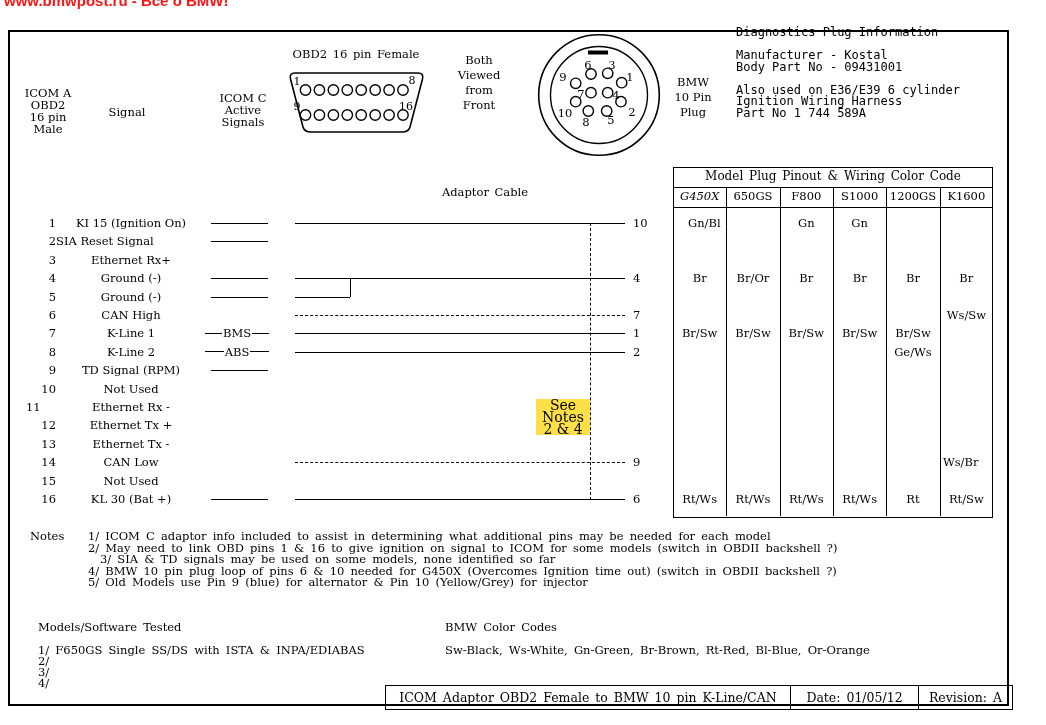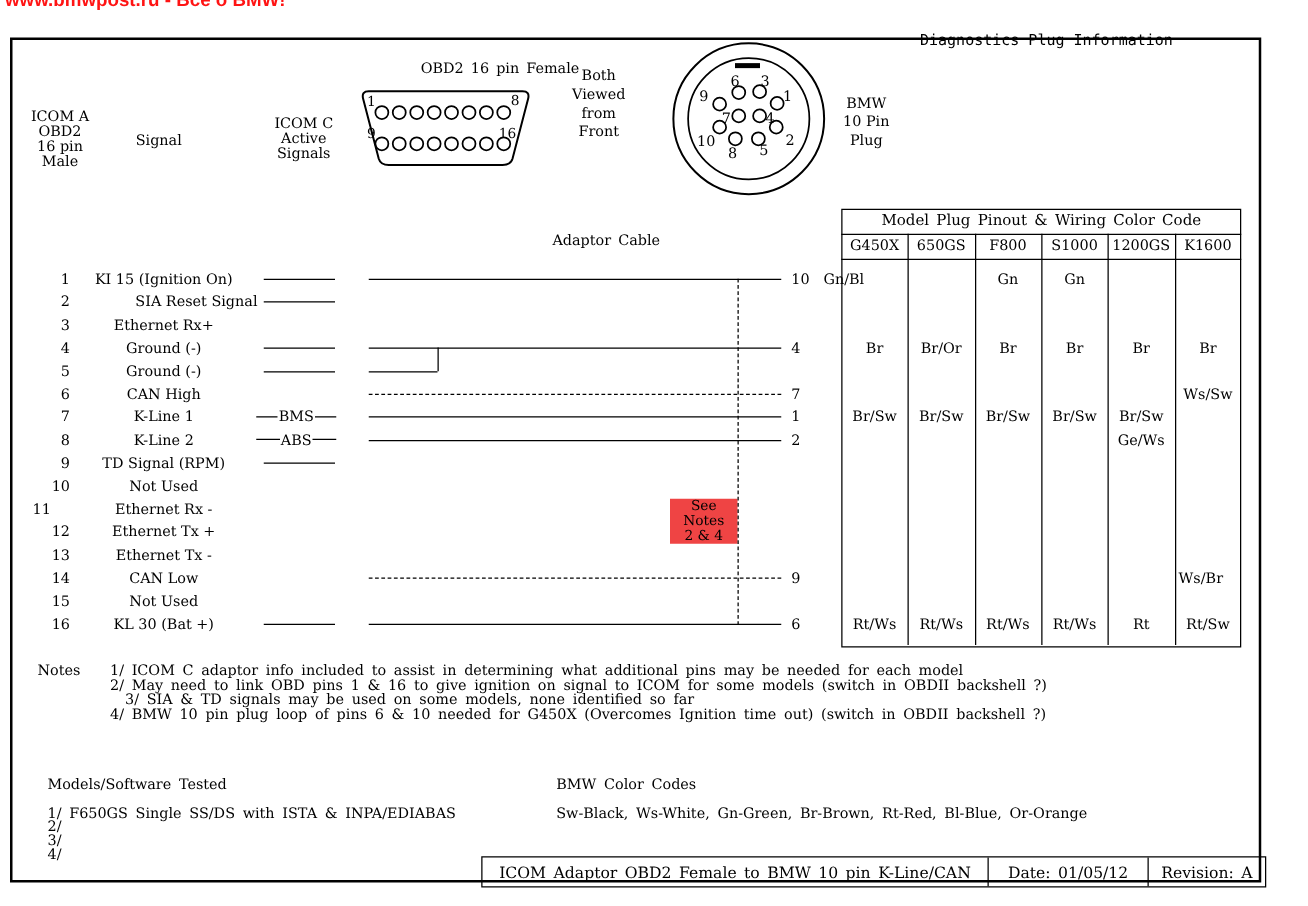--- a/index.html
+++ b/index.html
@@ -42,7 +42,7 @@
   <div class="abs pre" style="left:212px;top:92px;width:62px;font-size:11.5px;line-height:12px;">ICOM C
 Active
 Signals</div>
-  <div class="abs" style="left:286px;top:47px;width:140px;text-align:center;font-size:11.5px;word-spacing:2px;margin-left:44px;">OBD2 16 pin Female</div>
+  <div class="abs" style="left:286px;top:47px;width:140px;text-align:center;font-size:11.5px;word-spacing:2px;">OBD2 16 pin Female</div>
   <div class="abs pre" style="left:450px;top:53px;width:58px;font-size:11.5px;line-height:15px;">Both
 Viewed
 from

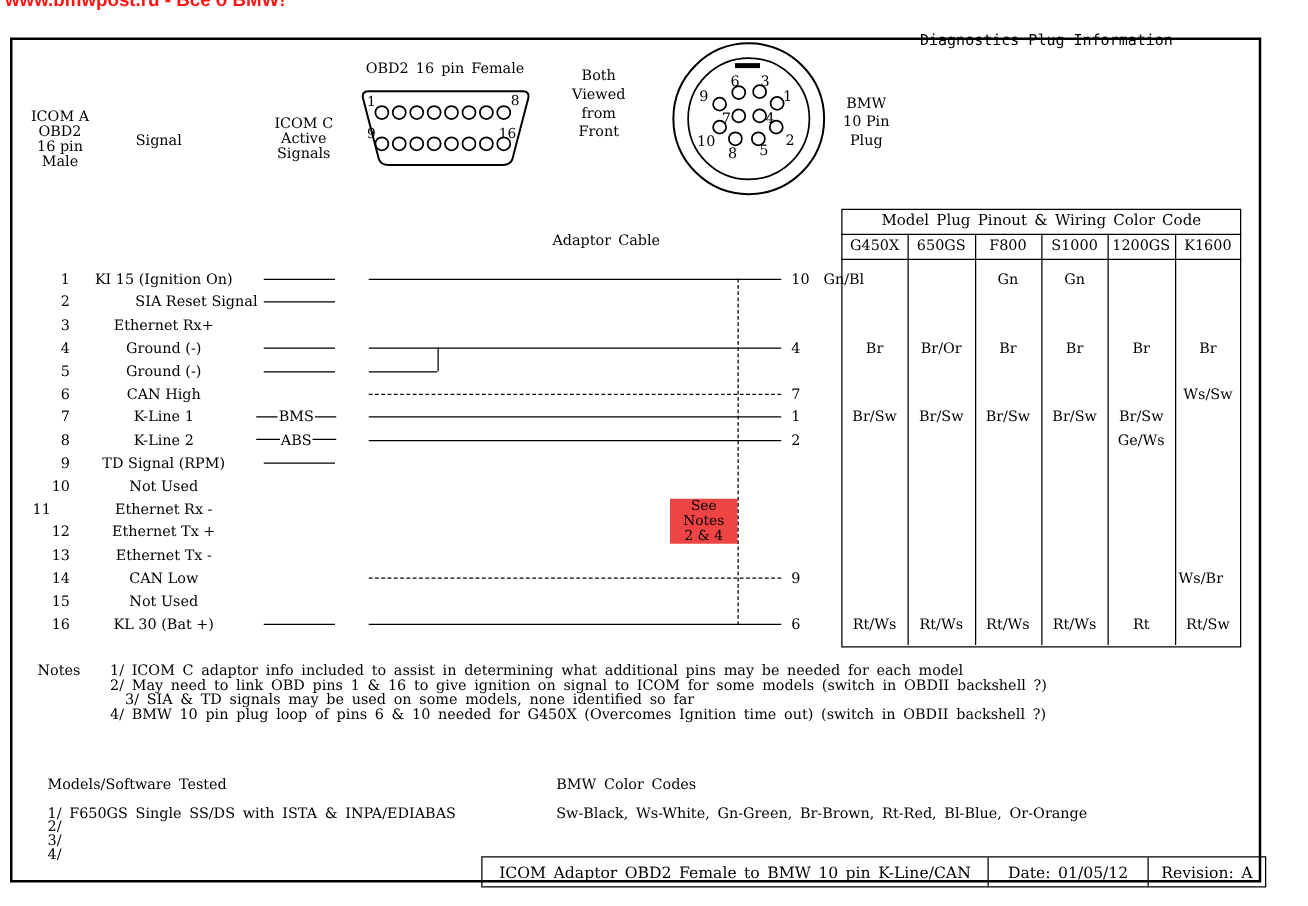--- a/index.html
+++ b/index.html
@@ -56,6 +56,12 @@
 2 &amp; 4</div>
 
   <div class="abs mono" style="left:736px;top:27px;">Diagnostics Plug Information</div>
+  <div class="abs mono pre" style="left:736px;top:50px;text-align:left;">Manufacturer - Kostal
+Body Part No - 09431001
+&nbsp;
+Also used on E36/E39 6 cylinder
+Ignition Wiring Harness
+Part No 1 744 589A</div>
 
   <svg class="abs" style="left:288px;top:68px;" width="137" height="70" viewBox="0 0 137 70">
     <path d="M7,5 L130,5 Q136,5 134.5,11 L122,59 Q120.5,64 114,64 L23,64 Q16.5,64 15,59 L2.5,11 Q1,5 7,5 Z" fill="none" stroke="#000" stroke-width="1.6"></path>

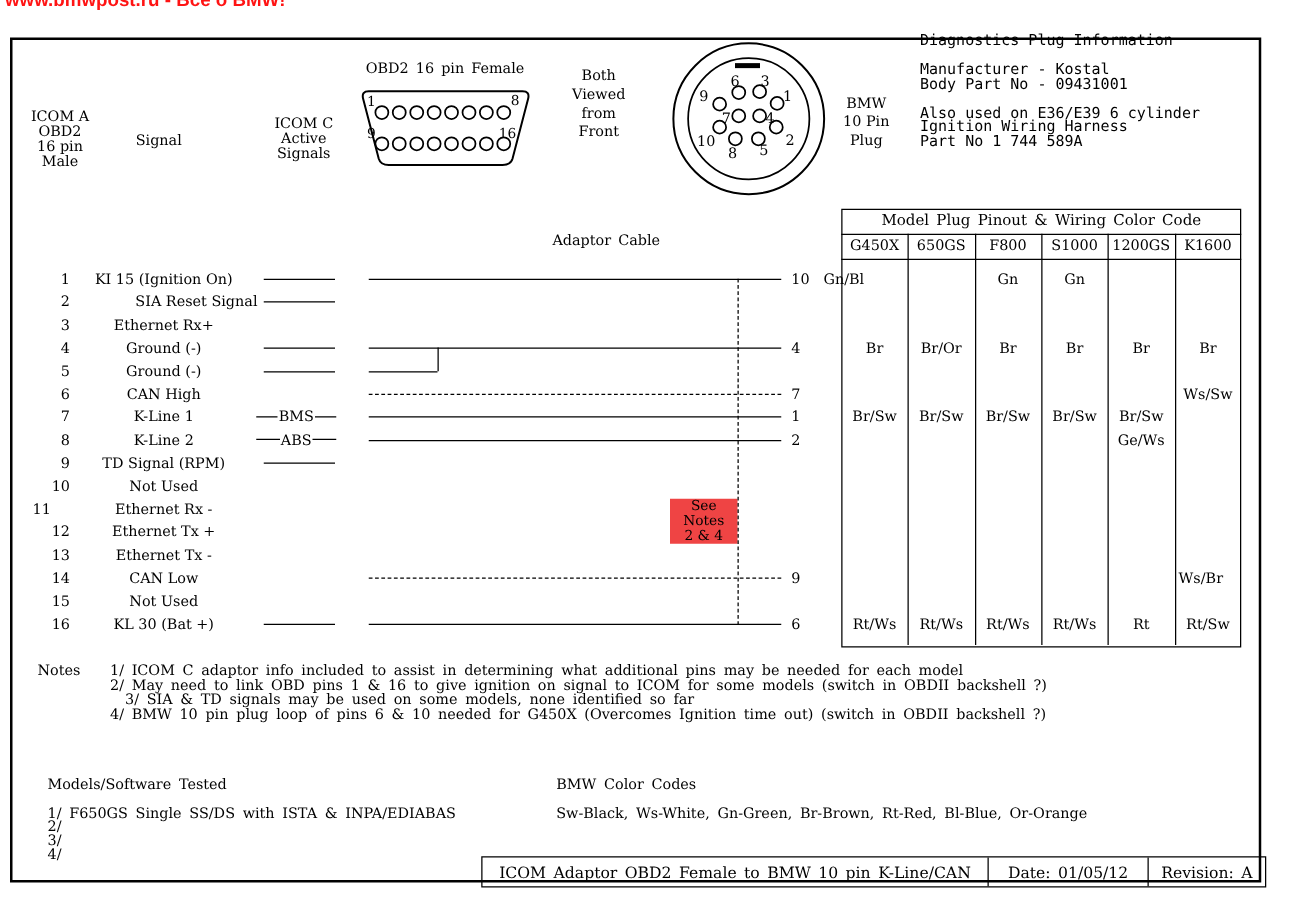--- a/index.html
+++ b/index.html
@@ -201,7 +201,7 @@
     <div class="abs wire" style="left: 211px; top: 499px; width: 57px;"></div>
     <div class="abs wire" style="left: 295px; top: 499px; width: 330px;"></div>
     <div class="abs txt" style="left: 633px; top: 491px; width: 28px;">6</div>
-    <div class="abs txt" style="left: 673px; top: 188px; width: 53.3333px; text-align: center;">G450X</div>
+    <div class="abs txt" style="left: 673px; top: 188px; width: 53.3333px; text-align: center; font-style: italic;">G450X</div>
     <div class="abs txt" style="left: 726.333px; top: 188px; width: 53.3333px; text-align: center;">650GS</div>
     <div class="abs vline" style="left: 726.333px; top: 187px; height: 329px;"></div>
     <div class="abs txt" style="left: 779.667px; top: 188px; width: 53.3333px; text-align: center;">F800</div>

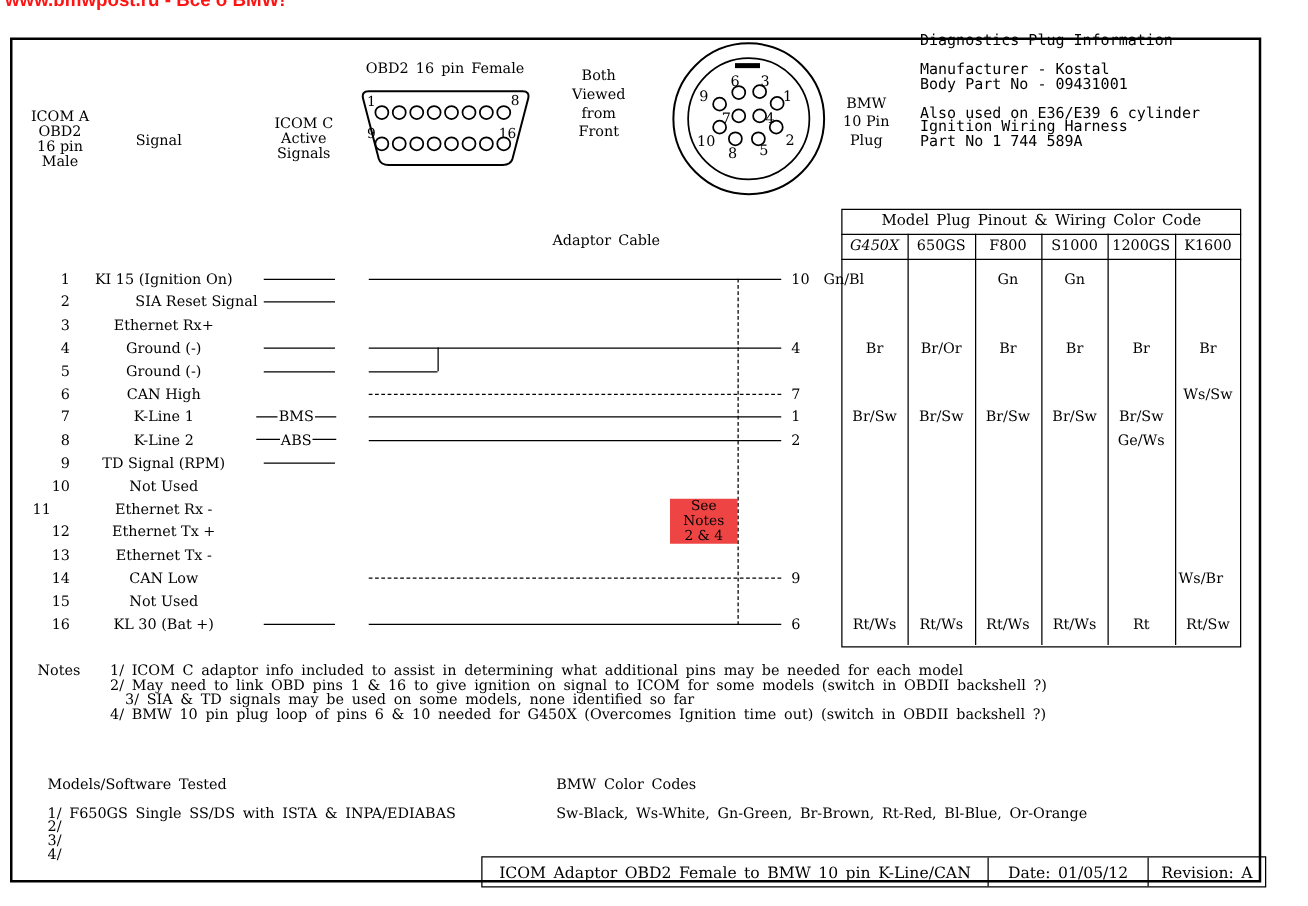--- a/index.html
+++ b/index.html
@@ -212,7 +212,7 @@
     <div class="abs vline" style="left: 886.333px; top: 187px; height: 329px;"></div>
     <div class="abs txt" style="left: 939.667px; top: 188px; width: 53.3333px; text-align: center;">K1600</div>
     <div class="abs vline" style="left: 939.667px; top: 187px; height: 329px;"></div>
-    <div class="abs txt" style="left: 638px; top: 215px; width: 53.3333px; text-align: right;">Gn/Bl</div>
+    <div class="abs txt" style="left: 688px; top: 215px; width: 53.3333px; text-align: left;">Gn/Bl</div>
     <div class="abs txt" style="left: 779.667px; top: 215px; width: 53.3333px; text-align: center;">Gn</div>
     <div class="abs txt" style="left: 833px; top: 215px; width: 53.3333px; text-align: center;">Gn</div>
     <div class="abs txt" style="left: 673px; top: 270.2px; width: 53.3333px; text-align: center;">Br</div>

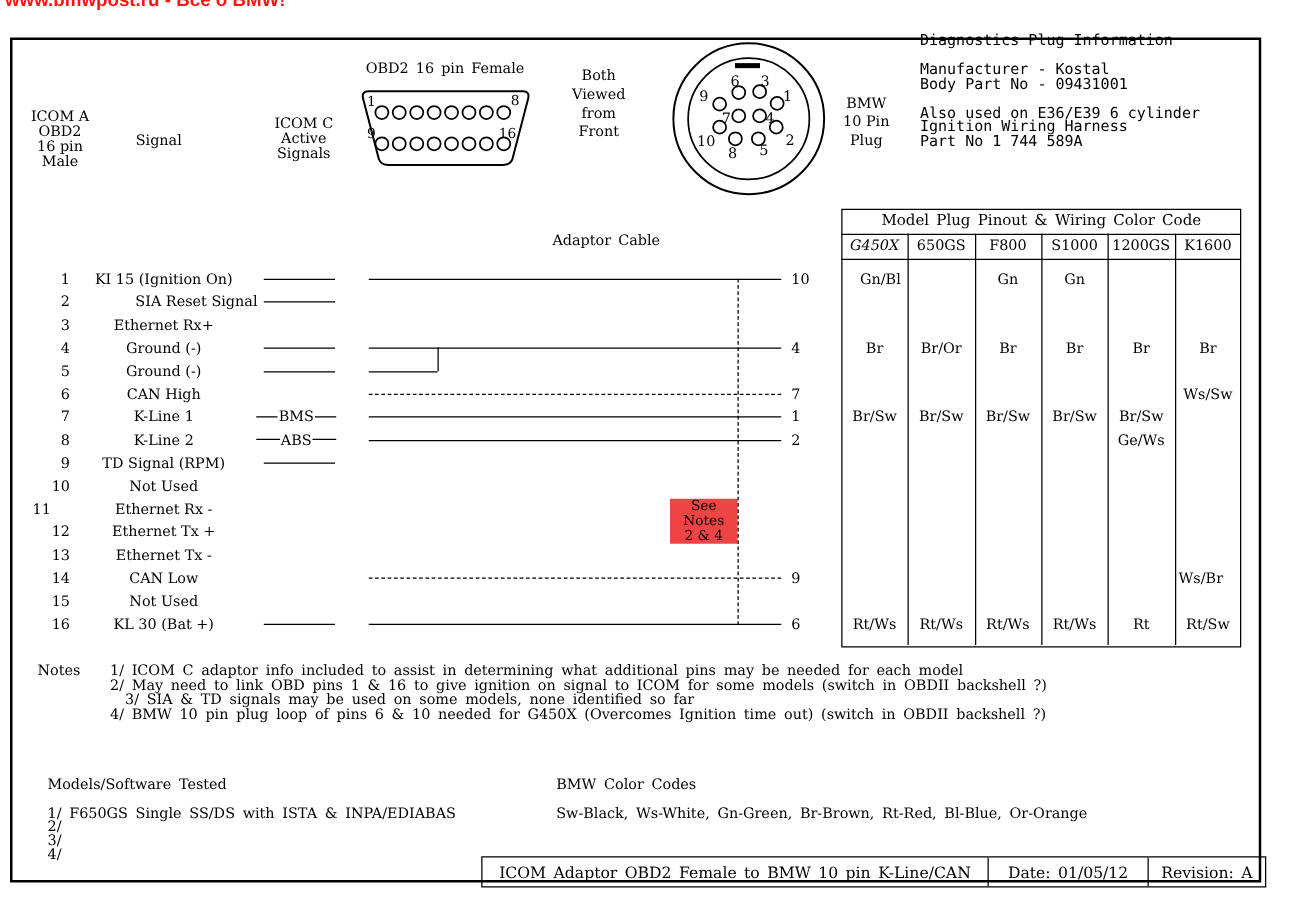--- a/index.html
+++ b/index.html
@@ -143,7 +143,7 @@
     <div class="abs wire" style="left: 295px; top: 223px; width: 330px;"></div>
     <div class="abs txt" style="left: 633px; top: 215px; width: 28px;">10</div>
     <div class="abs txt" style="left: 26px; top: 233.4px; width: 30px; text-align: right;">2</div>
-    <div class="abs txt" style="left: 56px; top: 233.4px; width: 150px; text-align: right;">SIA Reset Signal</div>
+    <div class="abs txt" style="left: 56px; top: 233.4px; width: 150px; text-align: left;">SIA Reset Signal</div>
     <div class="abs wire" style="left: 211px; top: 241.4px; width: 57px;"></div>
     <div class="abs txt" style="left: 26px; top: 251.8px; width: 30px; text-align: right;">3</div>
     <div class="abs txt" style="left: 56px; top: 251.8px; width: 150px; text-align: center;">Ethernet Rx+</div>

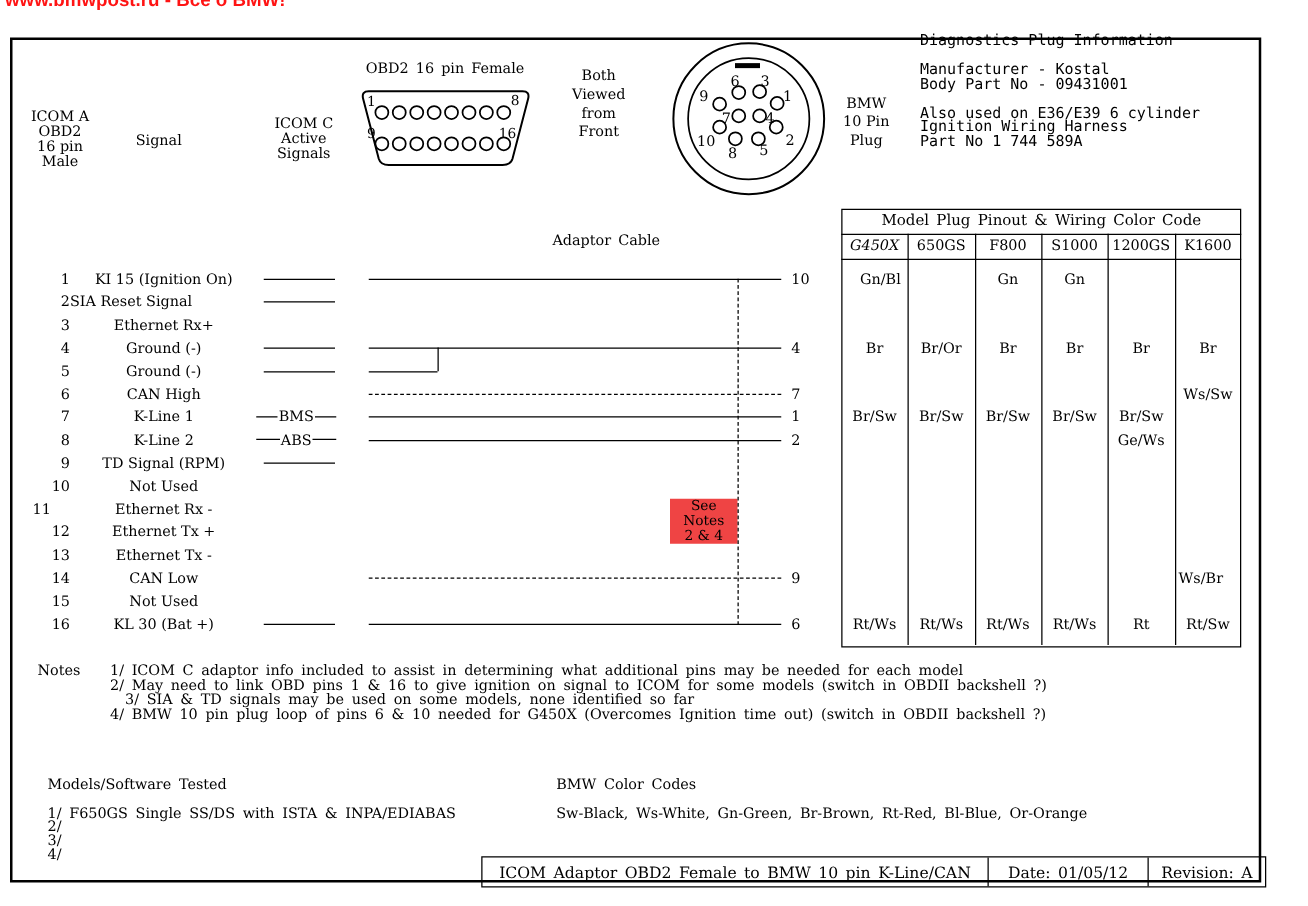--- a/index.html
+++ b/index.html
@@ -51,7 +51,7 @@
 10 Pin
 Plug</div>
   <div class="abs" style="left:420px;top:185px;width:130px;text-align:center;font-size:11.5px;word-spacing:2px;">Adaptor Cable</div>
-  <div class="abs pre" style="left:536px;top:399px;width:54px;font-size:11px;line-height:12px;background:#ef4444;">See
+  <div class="abs pre" style="left:536px;top:399px;width:54px;font-size:14px;line-height:12px;background:#fde047;">See
 Notes
 2 &amp; 4</div>
 

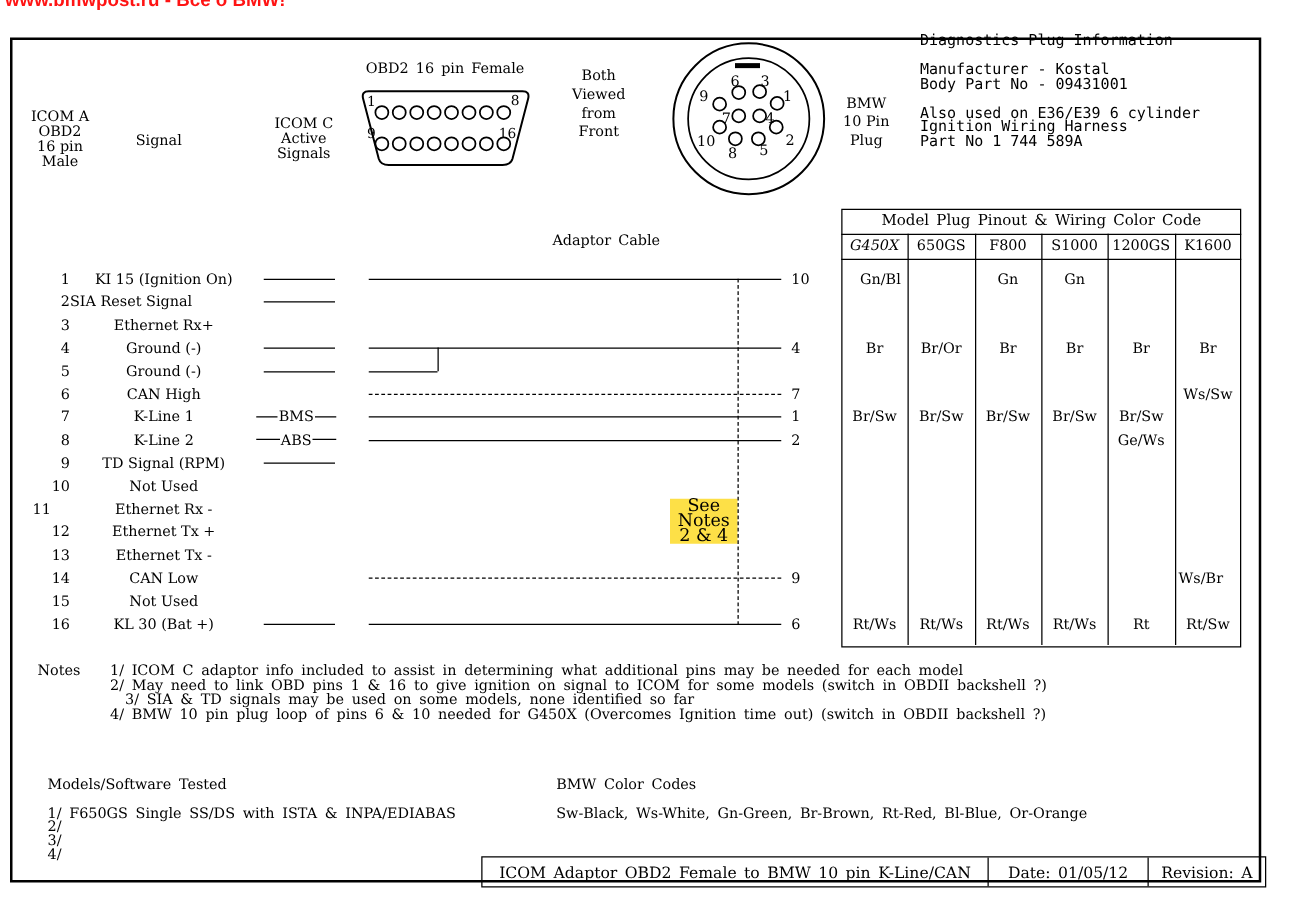--- a/index.html
+++ b/index.html
@@ -239,6 +239,7 @@
     <div class="abs note" style="left: 88px; top: 542.6px;">2/ May need to link OBD pins 1 &amp; 16 to give ignition on signal to ICOM for some models (switch in OBDII backshell ?)</div>
     <div class="abs note" style="left: 88px; top: 554.2px; margin-left: 12px;">3/ SIA &amp; TD signals may be used on some models, none identified so far</div>
     <div class="abs note" style="left: 88px; top: 565.8px;">4/ BMW 10 pin plug loop of pins 6 &amp; 10 needed for G450X (Overcomes Ignition time out) (switch in OBDII backshell ?)</div>
+    <div class="abs note" style="left: 88px; top: 577.4px;">5/ Old Models use Pin 9 (blue) for alternator &amp; Pin 10 (Yellow/Grey) for injector</div>
     <div class="abs note" style="left: 38px; top: 645px;">1/ F650GS Single SS/DS with ISTA &amp; INPA/EDIABAS</div>
     <div class="abs note" style="left: 38px; top: 656px;">2/</div>
     <div class="abs note" style="left: 38px; top: 667px;">3/</div>

